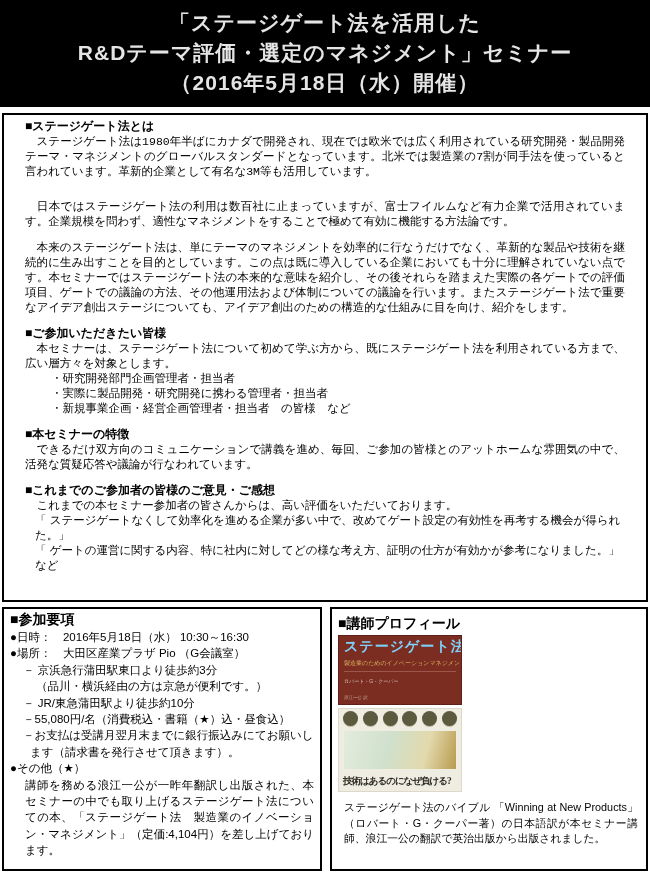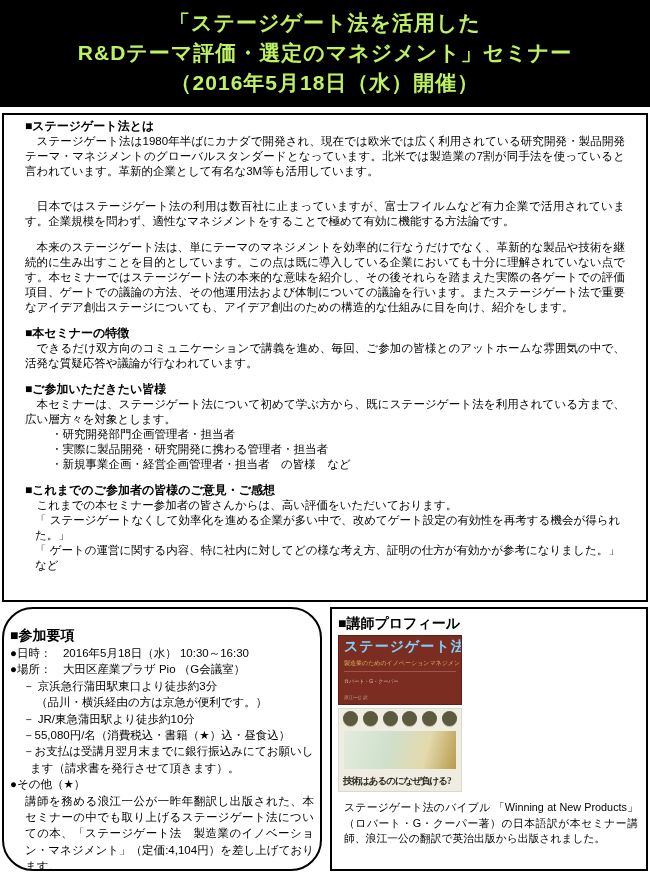--- a/index.html
+++ b/index.html
@@ -14,7 +14,7 @@
   
   .banner {
     position:absolute; top:0; left:0; width:650px; height:107px;
-    background:#000; color:#bef264; text-align:center;
+    background:#000; color:#e5e5e5; text-align:center;
     font-weight:bold; font-size:21px; line-height:30px; padding-top:8px;
     letter-spacing:1px;
   }

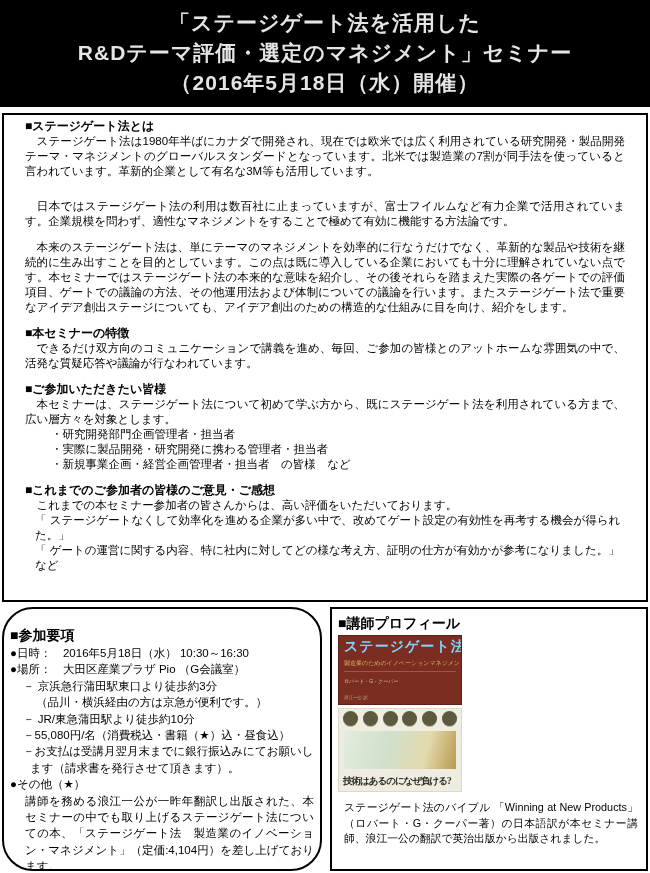--- a/index.html
+++ b/index.html
@@ -28,7 +28,7 @@
   .sec { margin-top:11px; }
   .sec:first-child { margin-top:0; }
   .sec-heading { font-weight:bold; font-size:12px; }
-  .para { text-align:justify; }
+  .para { text-align:justify;font-family:Liberation Mono, monospace; }
   .gap-before { margin-top:20px; }
   .bullet { padding-left:26px; }
   .quote { padding-left:10px; }

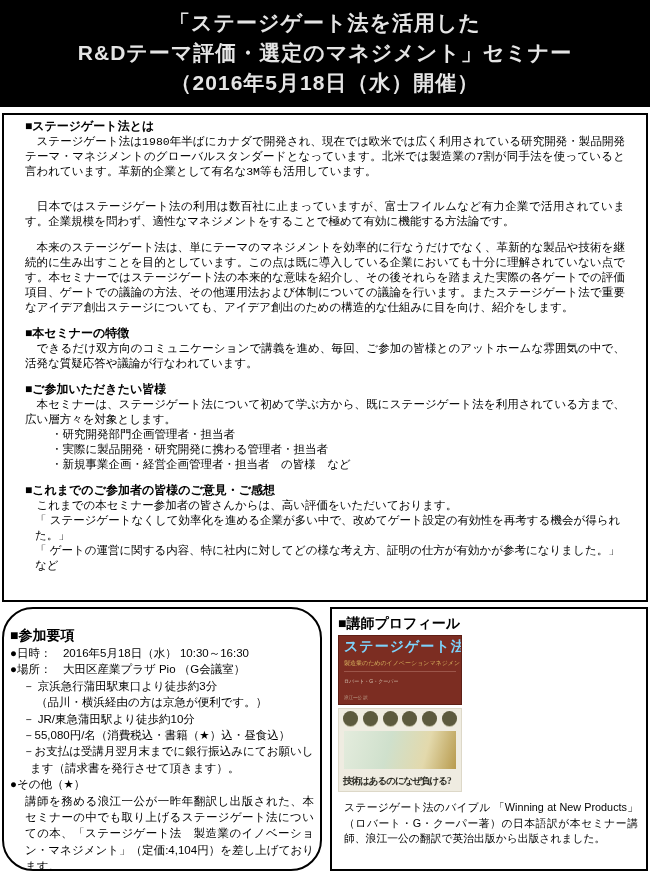--- a/index.html
+++ b/index.html
@@ -102,16 +102,16 @@
     </div>
 
     <div class="sec">
-      <div class="sec-heading">■本セミナーの特徴</div>
-      <div class="para">　できるだけ双方向のコミュニケーションで講義を進め、毎回、ご参加の皆様とのアットホームな雰囲気の中で、活発な質疑応答や議論が行なわれています。</div>
-    </div>
-
-    <div class="sec">
       <div class="sec-heading">■ご参加いただきたい皆様</div>
       <div class="para">　本セミナーは、ステージゲート法について初めて学ぶ方から、既にステージゲート法を利用されている方まで、広い層方々を対象とします。</div>
       <div class="bullet">・研究開発部門企画管理者・担当者</div>
       <div class="bullet">・実際に製品開発・研究開発に携わる管理者・担当者</div>
       <div class="bullet">・新規事業企画・経営企画管理者・担当者　の皆様　など</div>
+    </div>
+
+    <div class="sec">
+      <div class="sec-heading">■本セミナーの特徴</div>
+      <div class="para">　できるだけ双方向のコミュニケーションで講義を進め、毎回、ご参加の皆様とのアットホームな雰囲気の中で、活発な質疑応答や議論が行なわれています。</div>
     </div>
 
     <div class="sec">

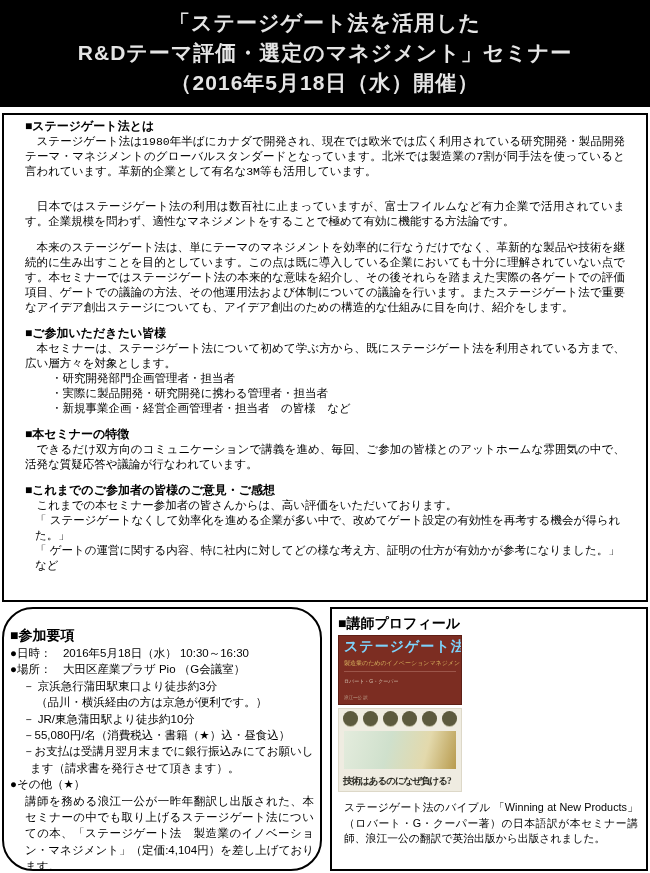--- a/index.html
+++ b/index.html
@@ -41,7 +41,7 @@
   .bbox { border:2px solid #000; background:#fff; overflow:hidden; }
   .box-heading { font-size:14px; font-weight:bold; line-height:20px; }
 
-  .req-box { width:320px; padding:16px 6px; font-size:11.5px; line-height:16.4px;border-radius:31px; }
+  .req-box { width:320px; padding:0 6px; font-size:11.5px; line-height:16.4px; }
   .lv1 { padding-left:13px; }
   .lv1h { padding-left:20px; text-indent:-7px; }
   .lv2 { padding-left:26px; }

